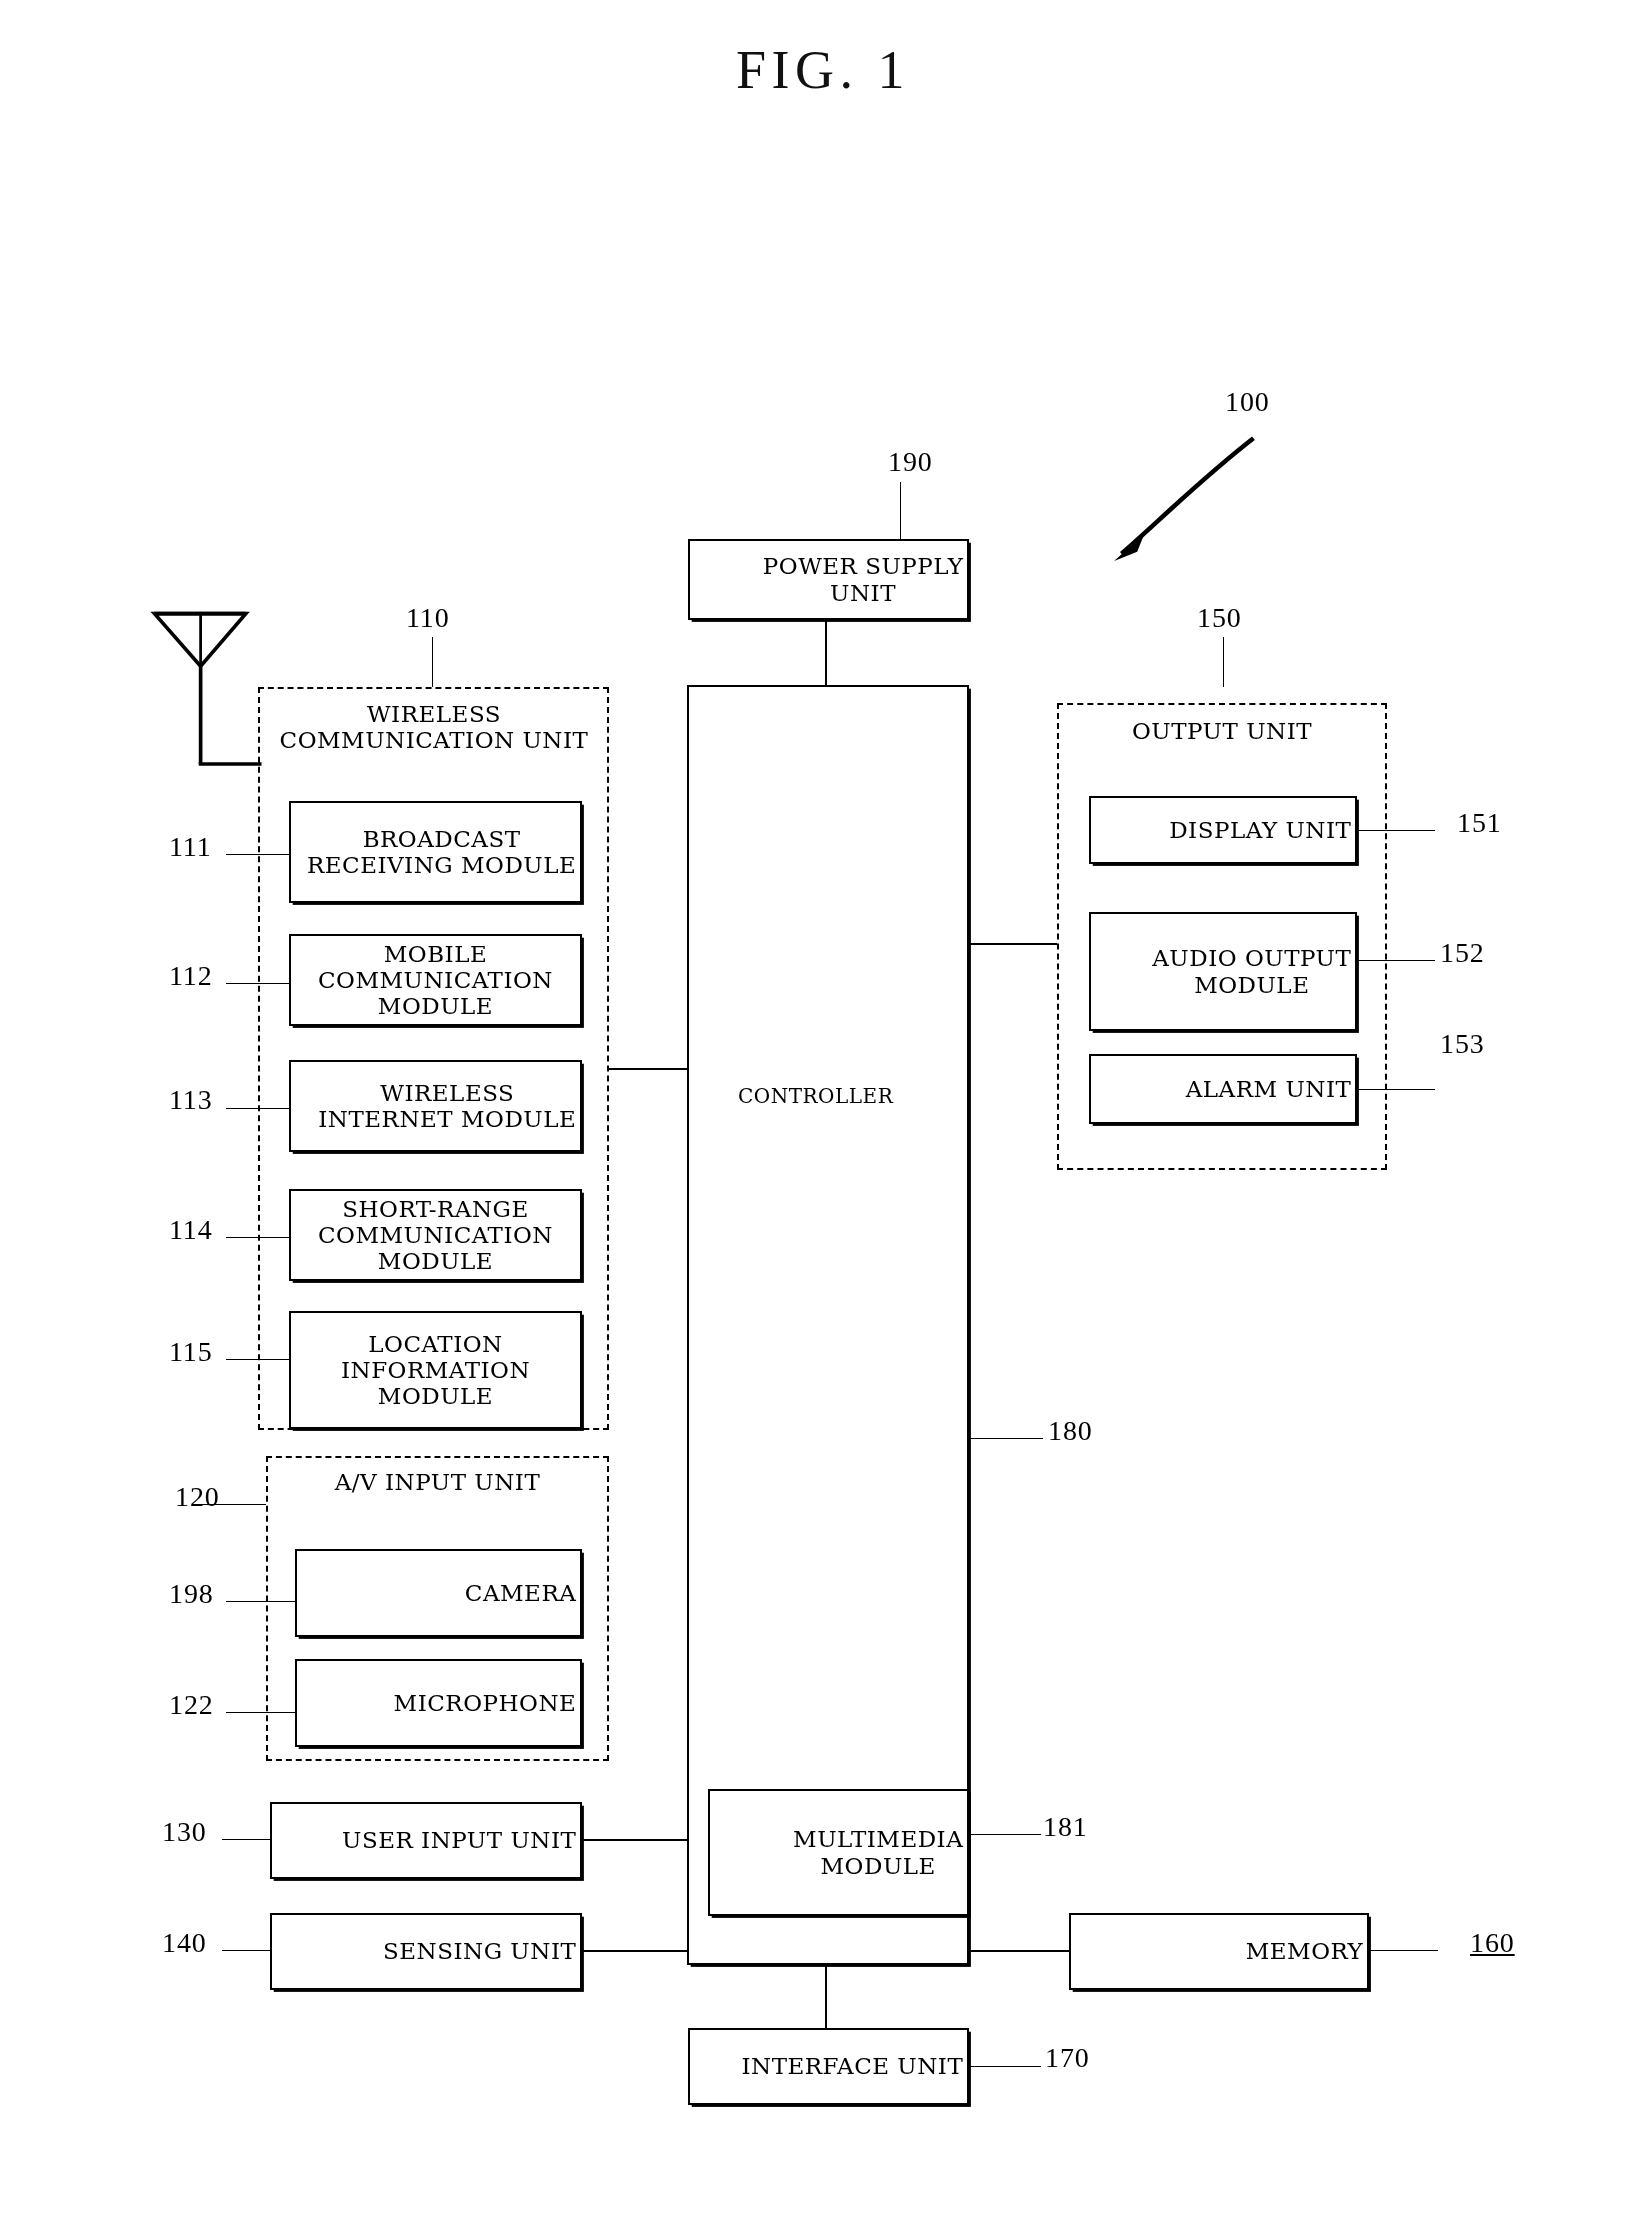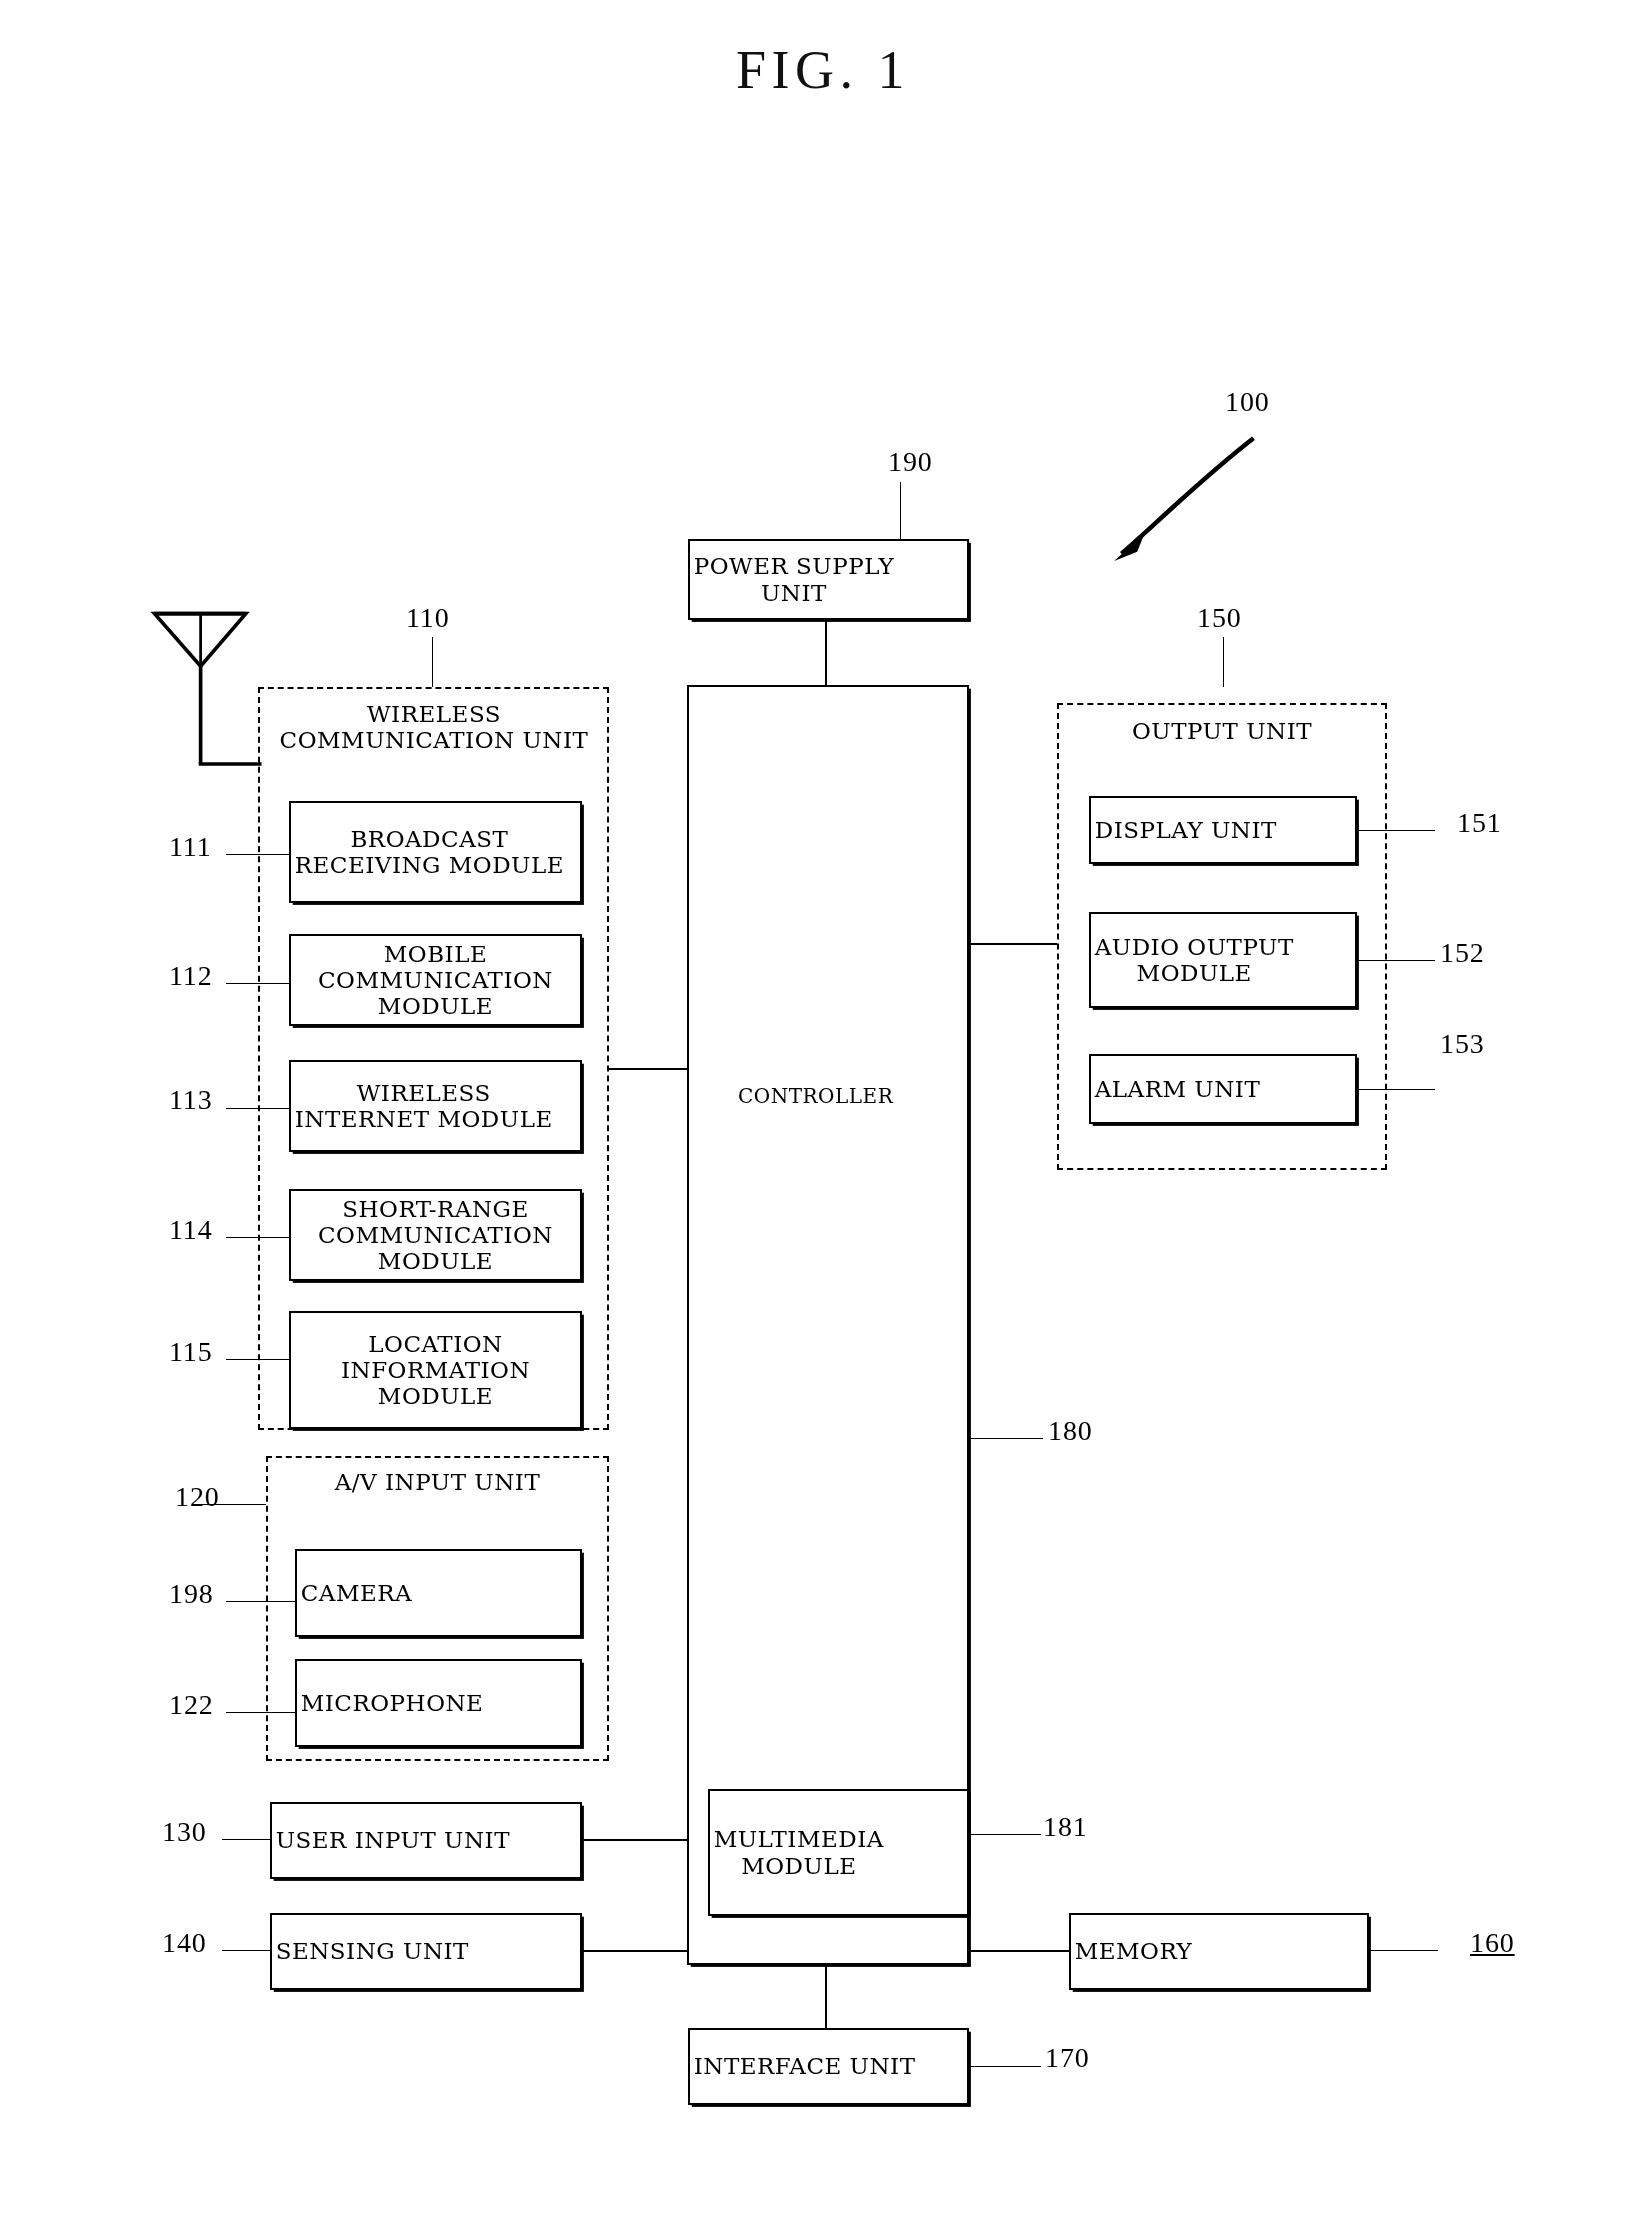--- a/index.html
+++ b/index.html
@@ -35,7 +35,7 @@
     background: #fff;
     display: flex;
     align-items: center;
-    justify-content: flex-start;
+    justify-content: flex-end;
     text-align: center;
     font-family: "DejaVu Serif", serif;
     font-size: 23px;

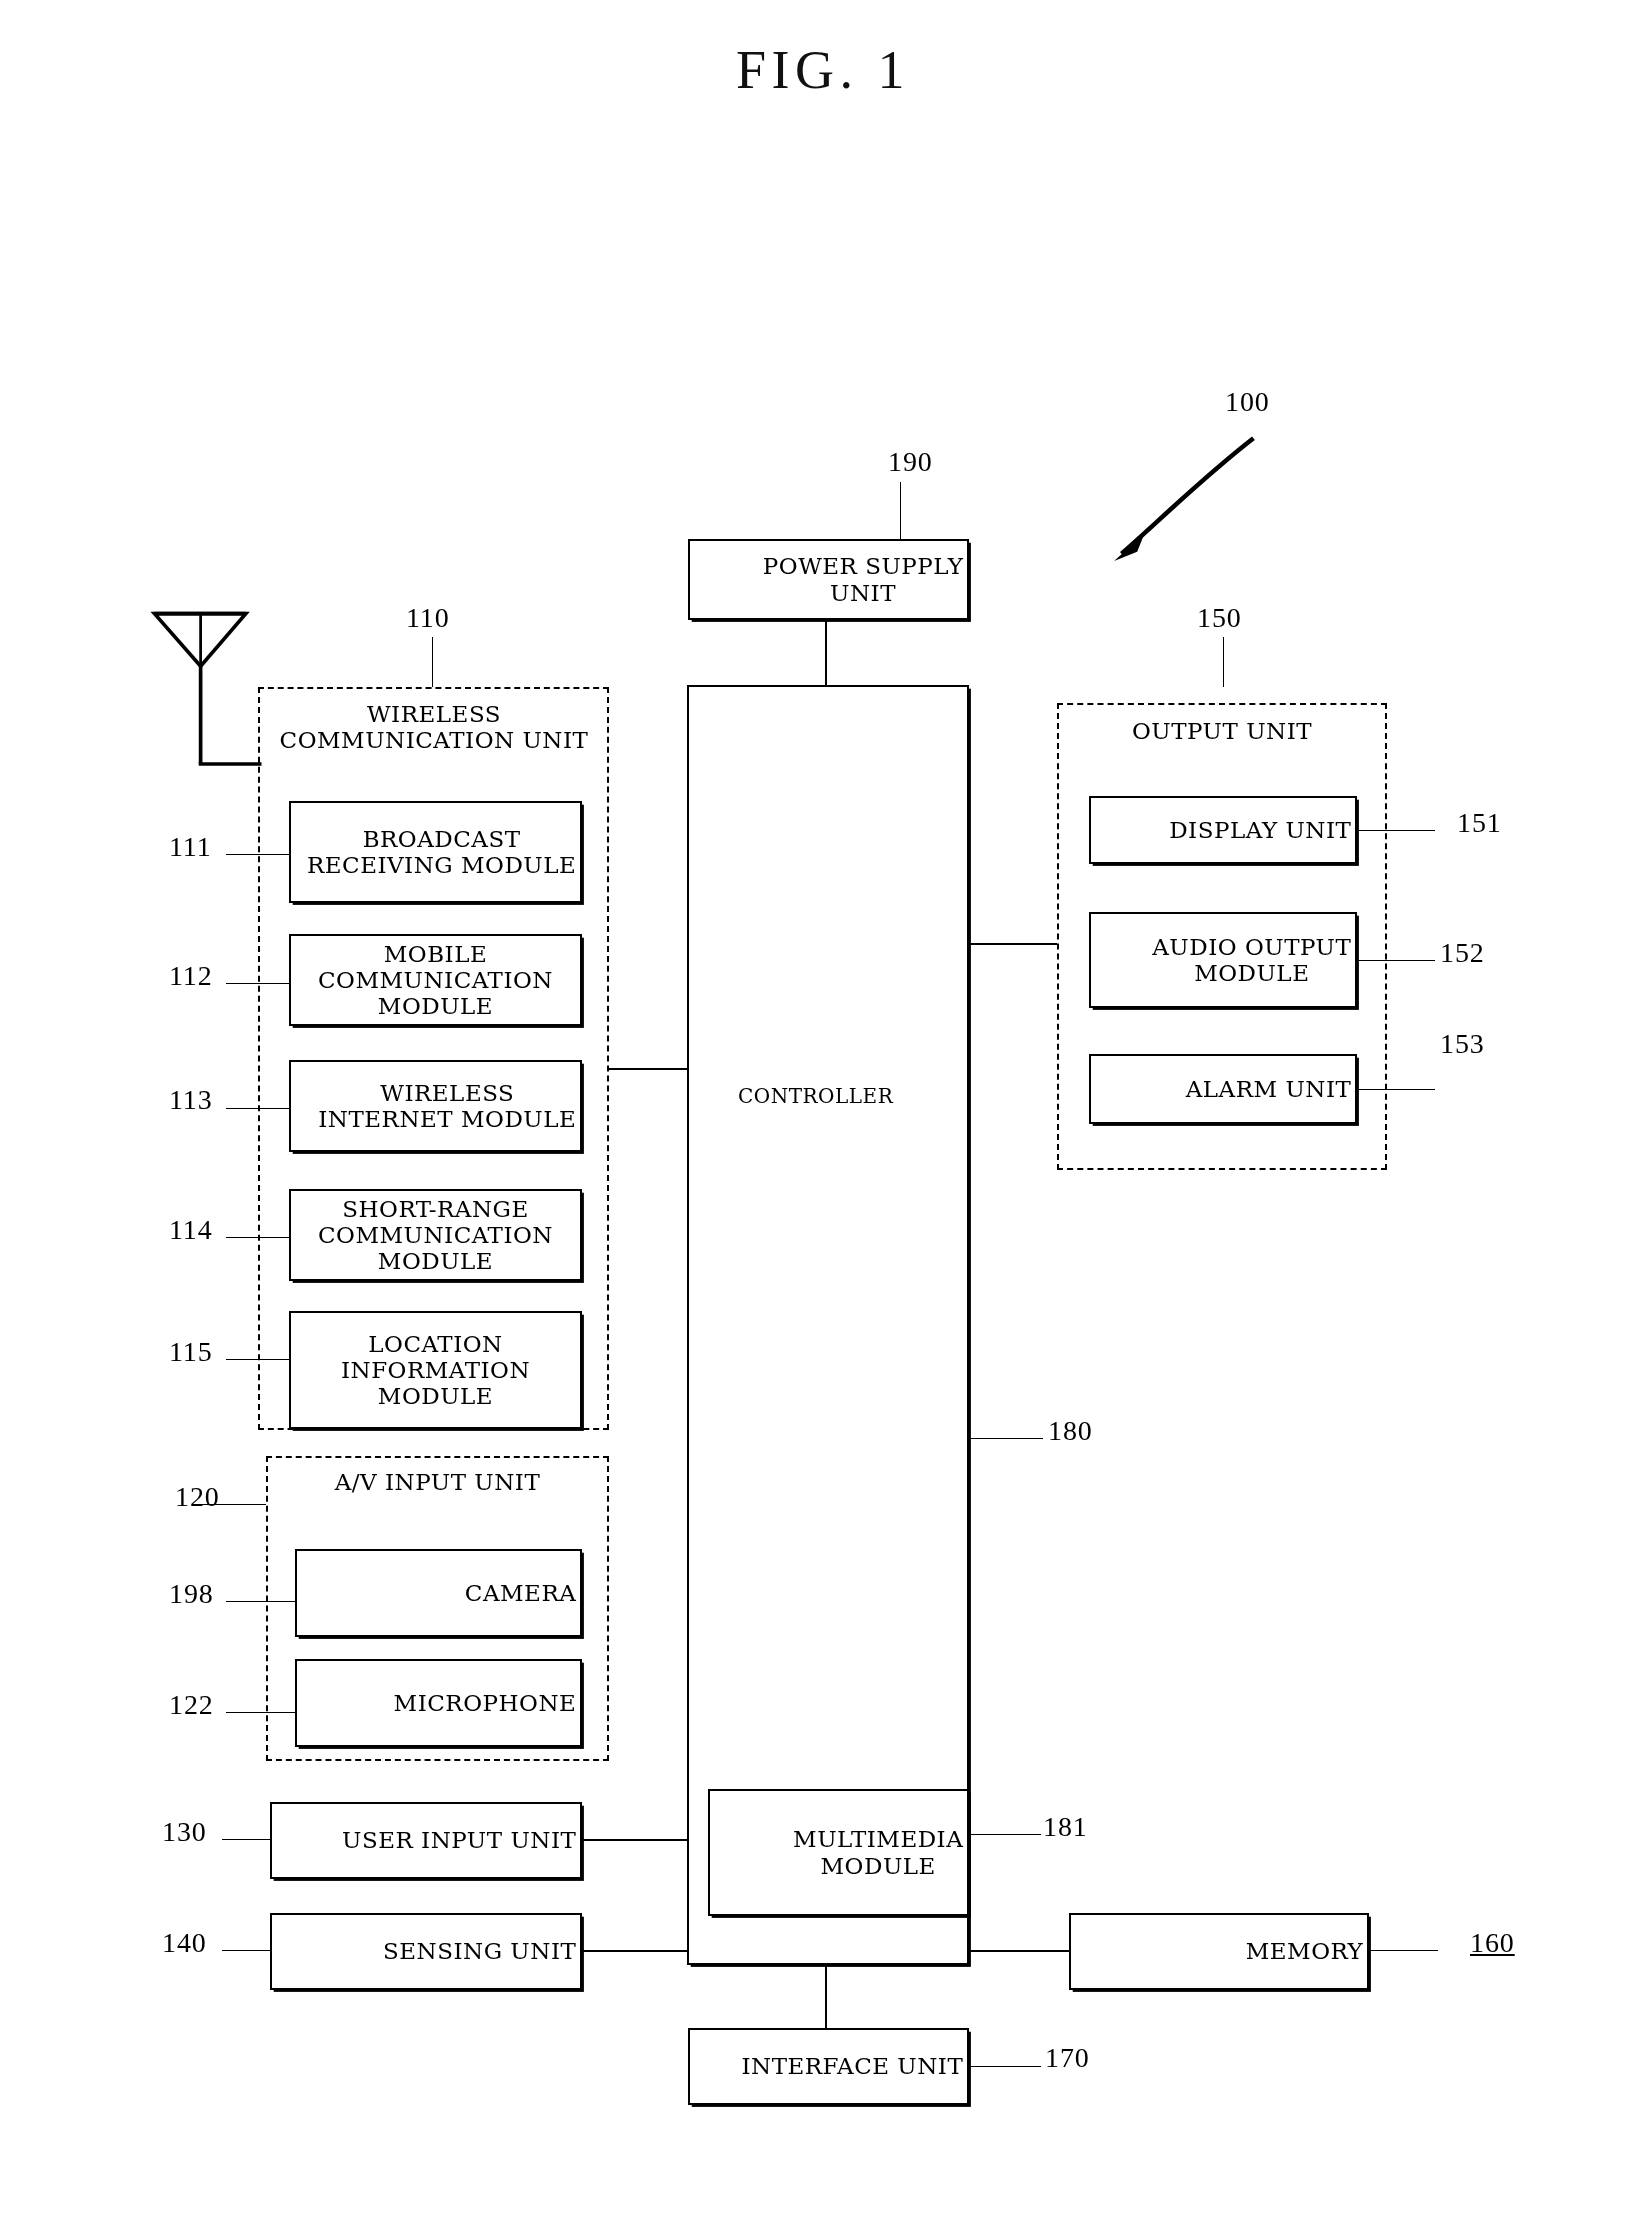--- a/index.html
+++ b/index.html
@@ -227,7 +227,7 @@
   <div class="lead" style="left:1357px; top:830px; width:78px;"></div>
   <div class="ref" style="left:1440px; top:807px;margin-left:17px;">151</div>
 
-  <div class="box" style="left:1089px; top:912px; width:268px; height:96px;">
+  <div class="box" style="left:1089px; top:912px; width:268px; height:119px;">
     <span class="t">AUDIO OUTPUT
 MODULE</span>
   </div>

